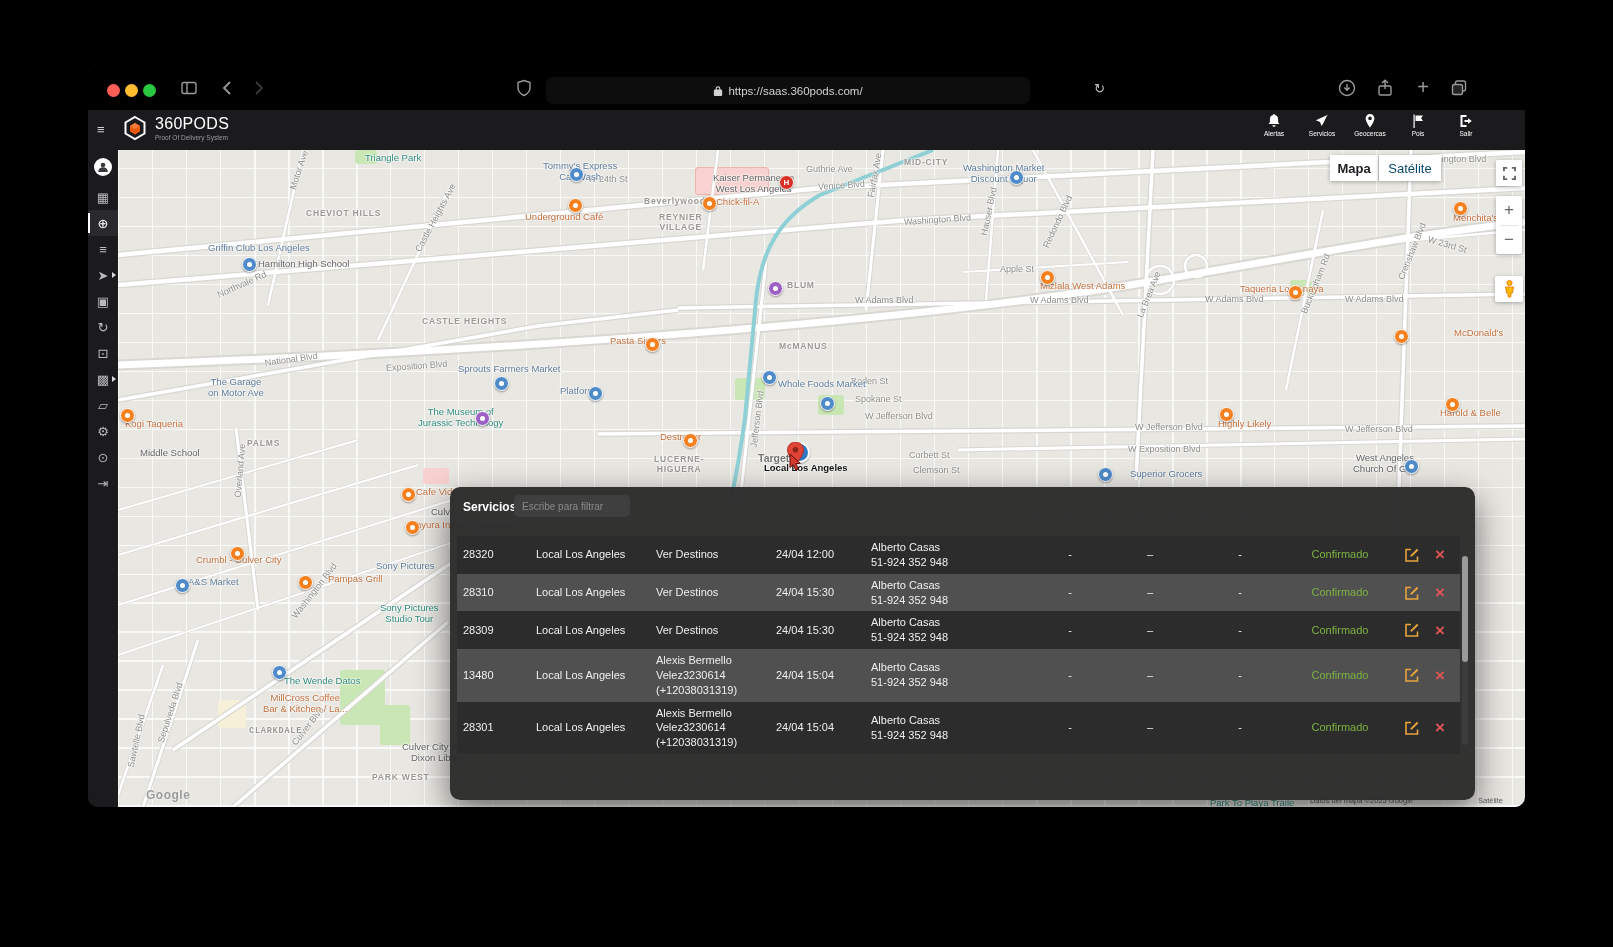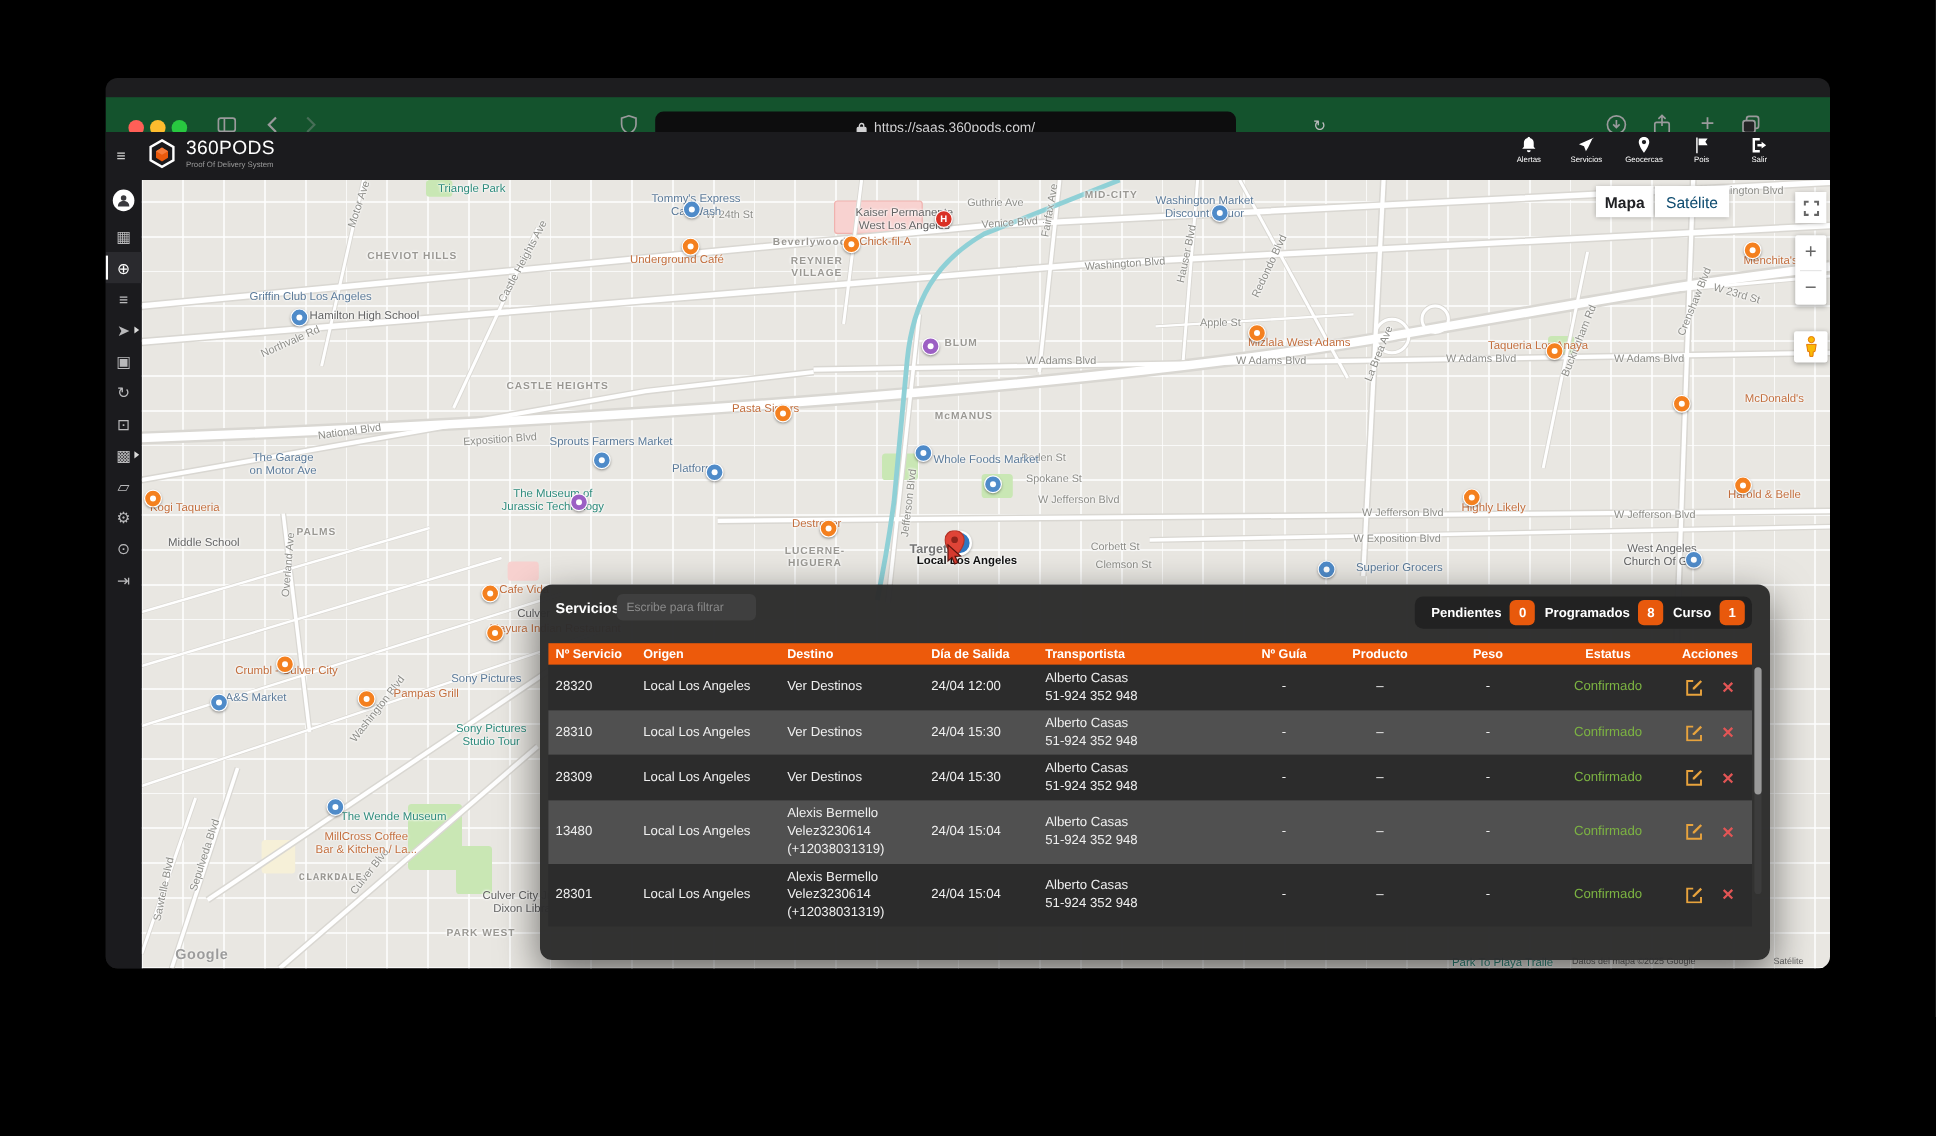--- a/index.html
+++ b/index.html
@@ -8,7 +8,7 @@
   .window{position:absolute;left:88px;top:65px;width:1437px;height:742px;background:#1d1d1f;
     border-radius:10px;overflow:hidden;}
   
-  .chrome{position:absolute;left:0;top:16px;width:100%;height:45px;background:#14532d;}
+  .chrome{position:absolute;left:0;top:0;width:100%;height:45px;background:#000000;}
   .tl{position:absolute;top:19px;width:13px;height:13px;border-radius:50%;}
   .tl.red{left:19px;background:#ff5f57;}
   .tl.yel{left:37px;background:#febc2e;}

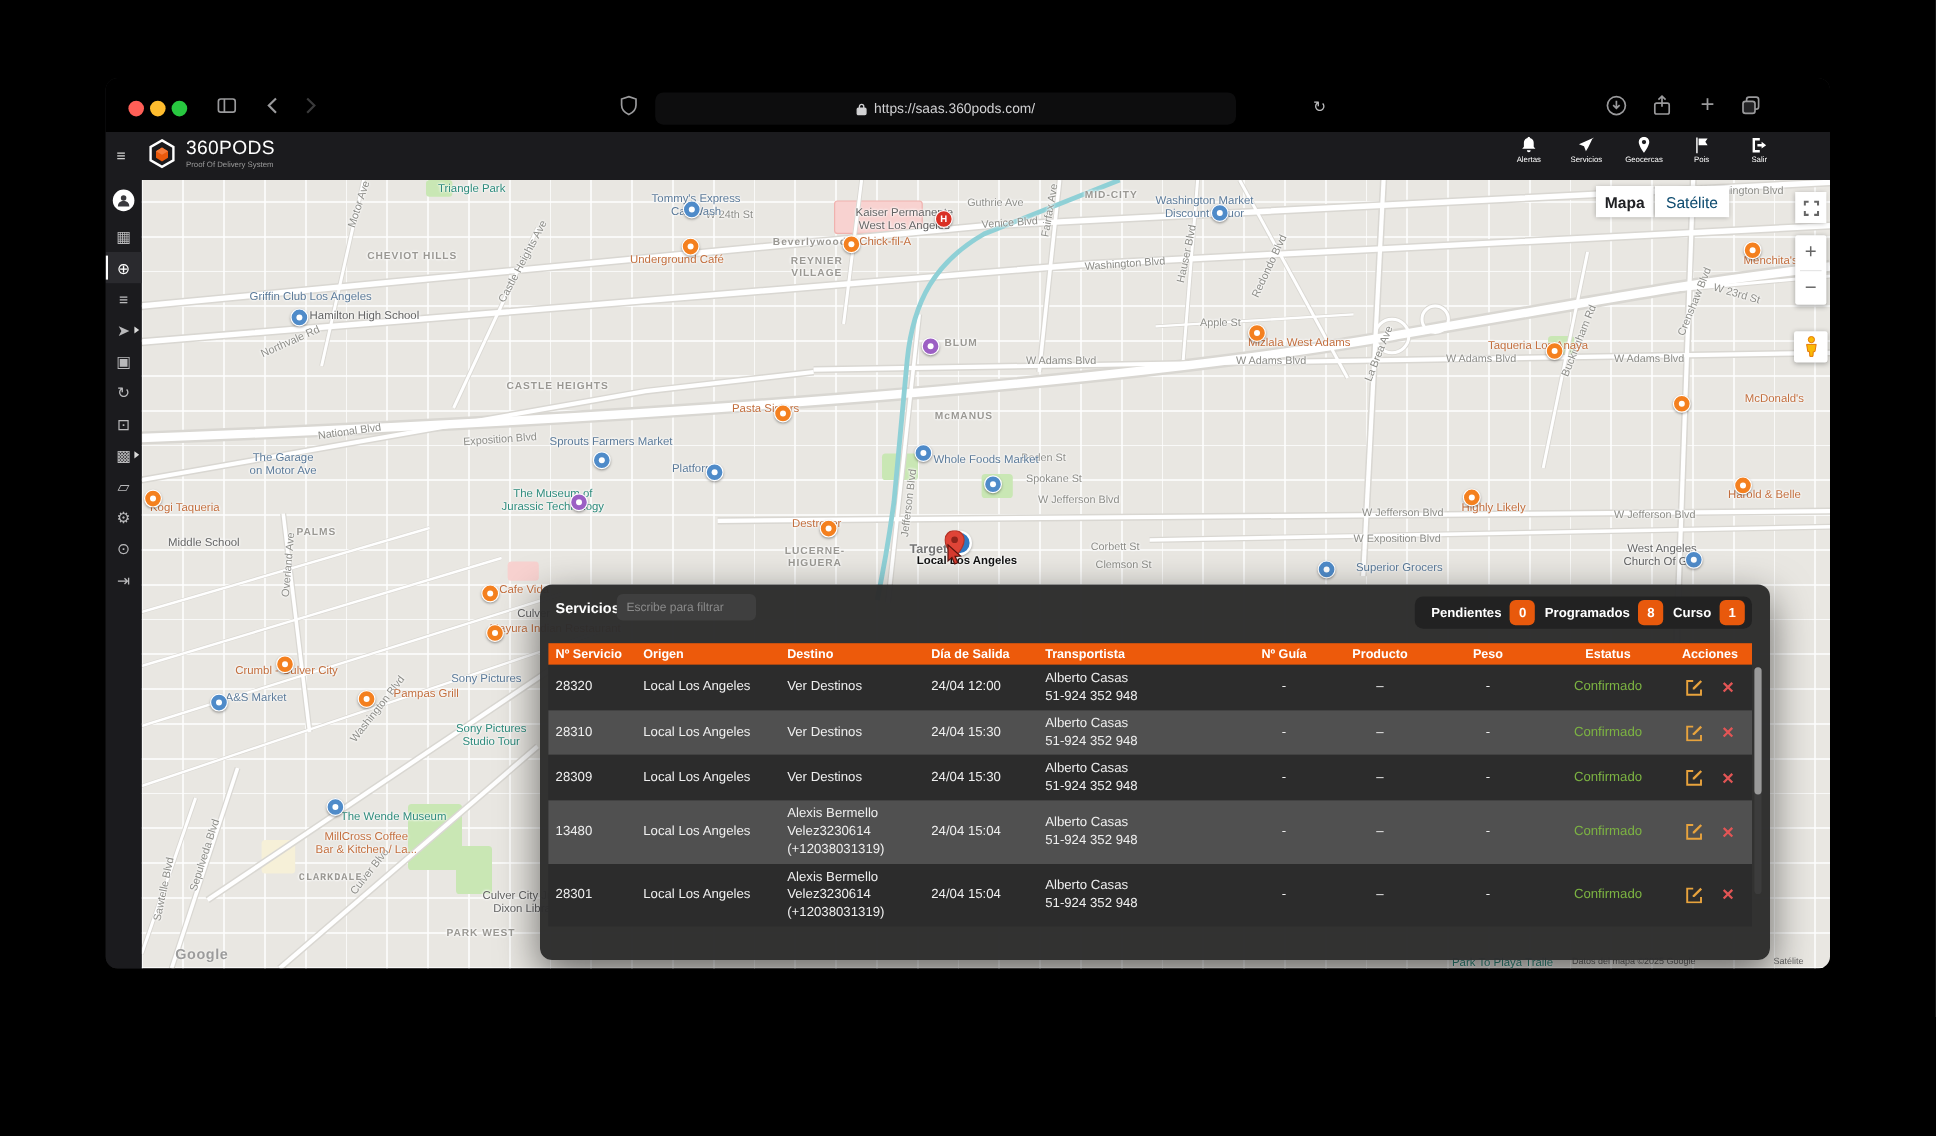--- a/index.html
+++ b/index.html
@@ -527,14 +527,6 @@
     <div class="panel">
       <span class="p-title">Servicios</span>
       <input class="p-filter" placeholder="Escribe para filtrar" style="">
-      <div class="badges" id="badges">
-          <span class="badge-lb">Pendientes</span>
-          <span class="badge-v">0</span>
-          <span class="badge-lb">Programados</span>
-          <span class="badge-v">8</span>
-          <span class="badge-lb">Curso</span>
-          <span class="badge-v">1</span>
-        </div>
       <div class="tbl">
         <div class="thead" id="thead">
             <div class="th">Nº Servicio</div>

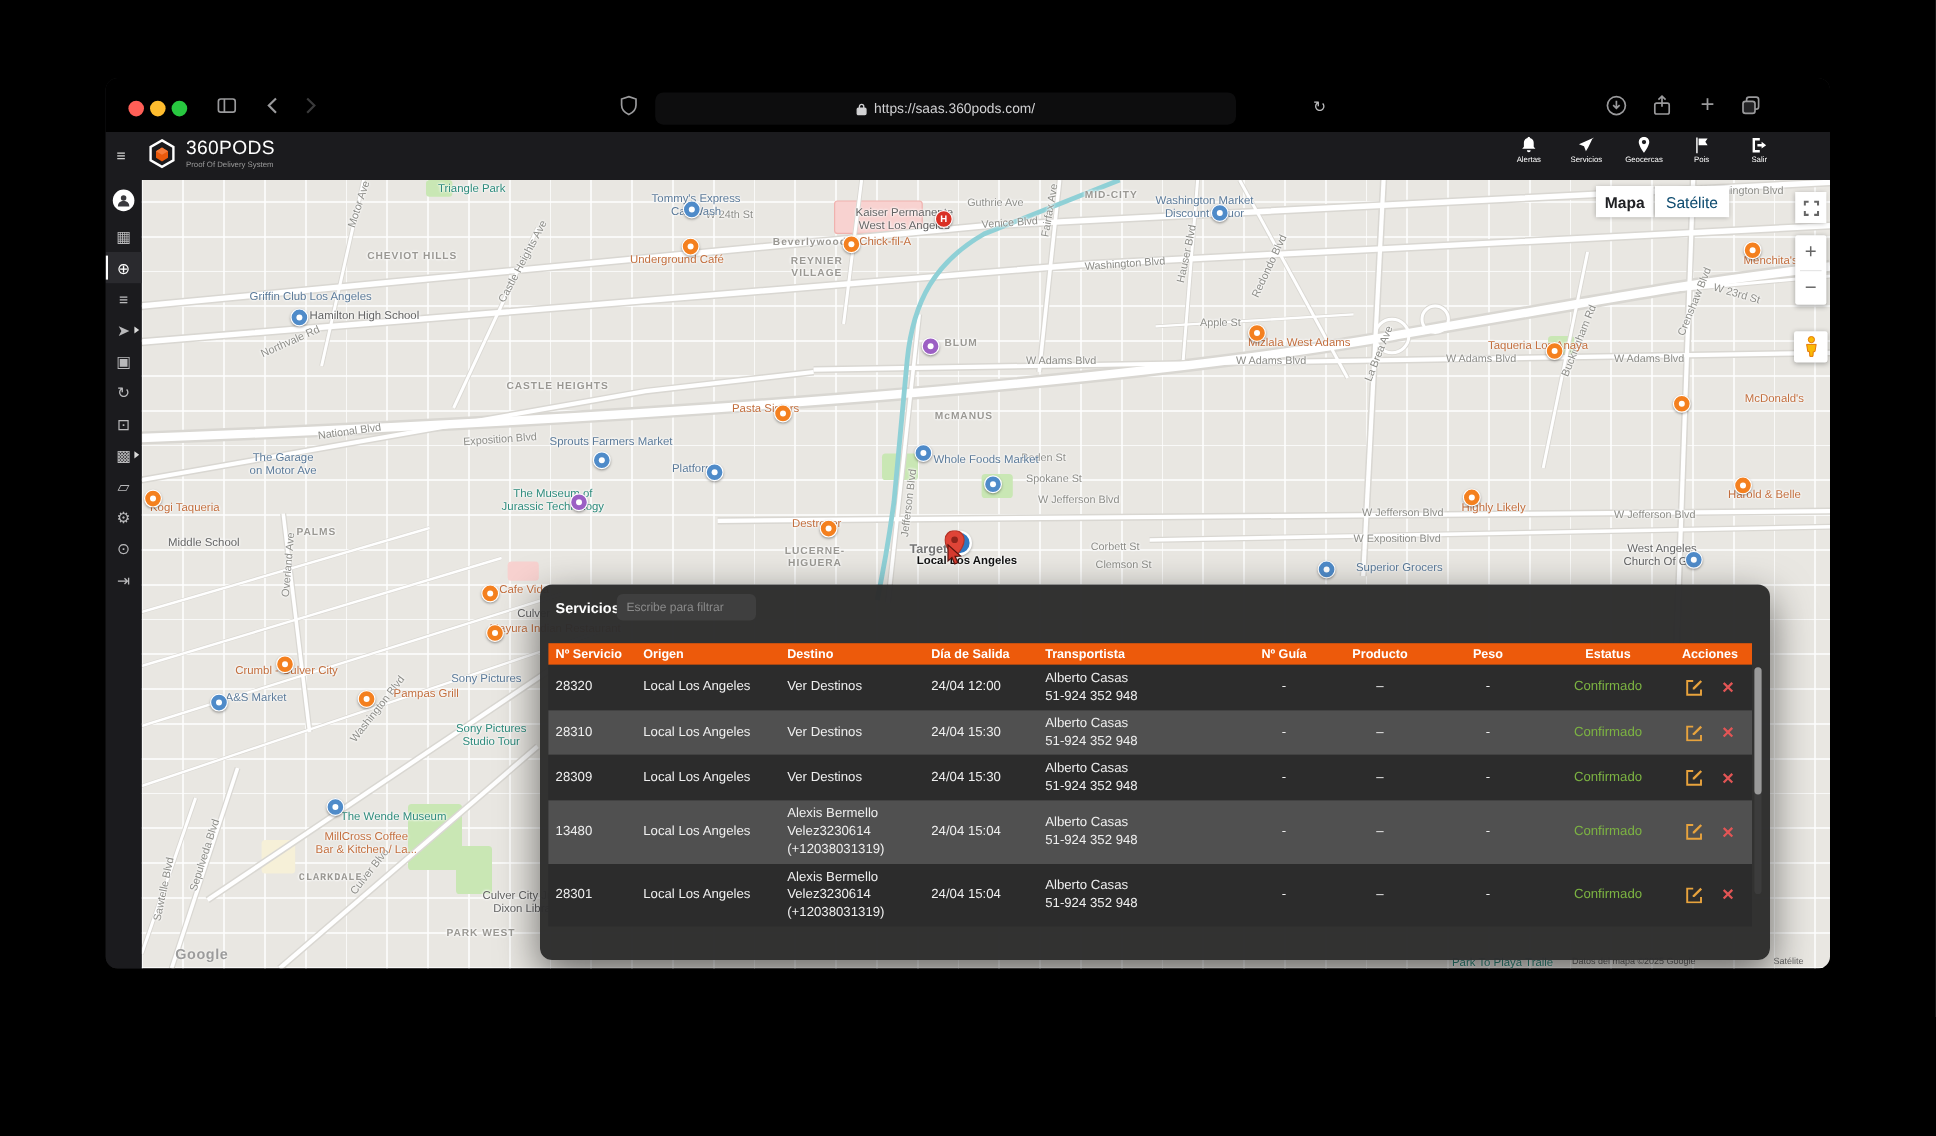--- a/index.html
+++ b/index.html
@@ -528,18 +528,6 @@
       <span class="p-title">Servicios</span>
       <input class="p-filter" placeholder="Escribe para filtrar" style="">
       <div class="tbl">
-        <div class="thead" id="thead">
-            <div class="th">Nº Servicio</div>
-            <div class="th">Origen</div>
-            <div class="th">Destino</div>
-            <div class="th">Día de Salida</div>
-            <div class="th">Transportista</div>
-            <div class="th c">Nº Guía</div>
-            <div class="th c">Producto</div>
-            <div class="th c">Peso</div>
-            <div class="th c">Estatus</div>
-            <div class="th c">Acciones</div>
-          </div>
         <div id="tbody">
             <div class="trow">
               <div class="td">28320</div>

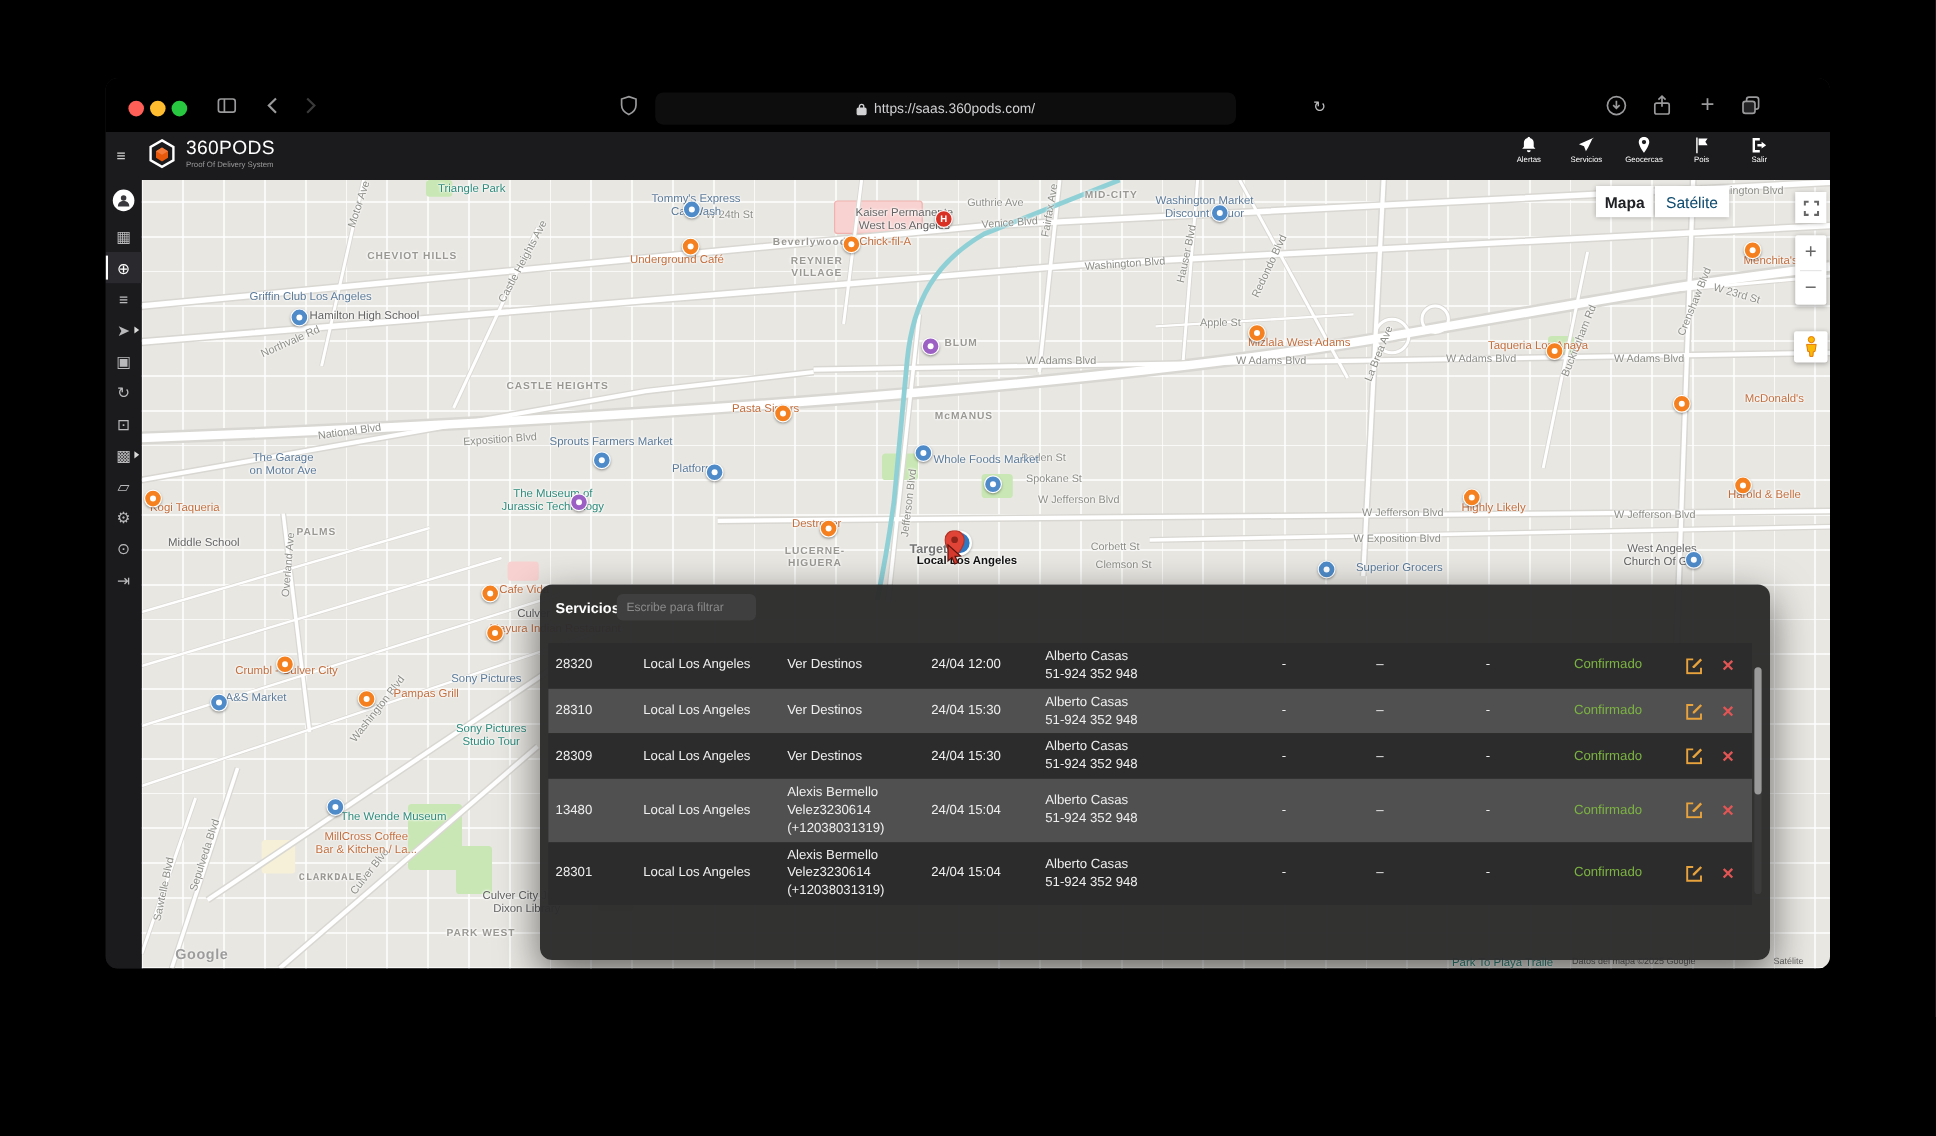--- a/index.html
+++ b/index.html
@@ -450,7 +450,7 @@
           <div class="mlabel poib" style="left: 258px; top: 410px;">Sony Pictures</div>
           <div class="mlabel poit" style="left: 262px; top: 452px;">Sony Pictures
 Studio Tour</div>
-          <div class="mlabel poit" style="left: 166px; top: 525px;">The Wende Museum</div>
+          <div class="mlabel poit" style="left: 166px; top: 525px;">The Wende Datos</div>
           <div class="mlabel poir" style="left: 145px; top: 542px;">MillCross Coffee
 Bar &amp; Kitchen / La...</div>
           <div class="mlabel poi" style="left: 284px; top: 591px;">Culver City Julian

